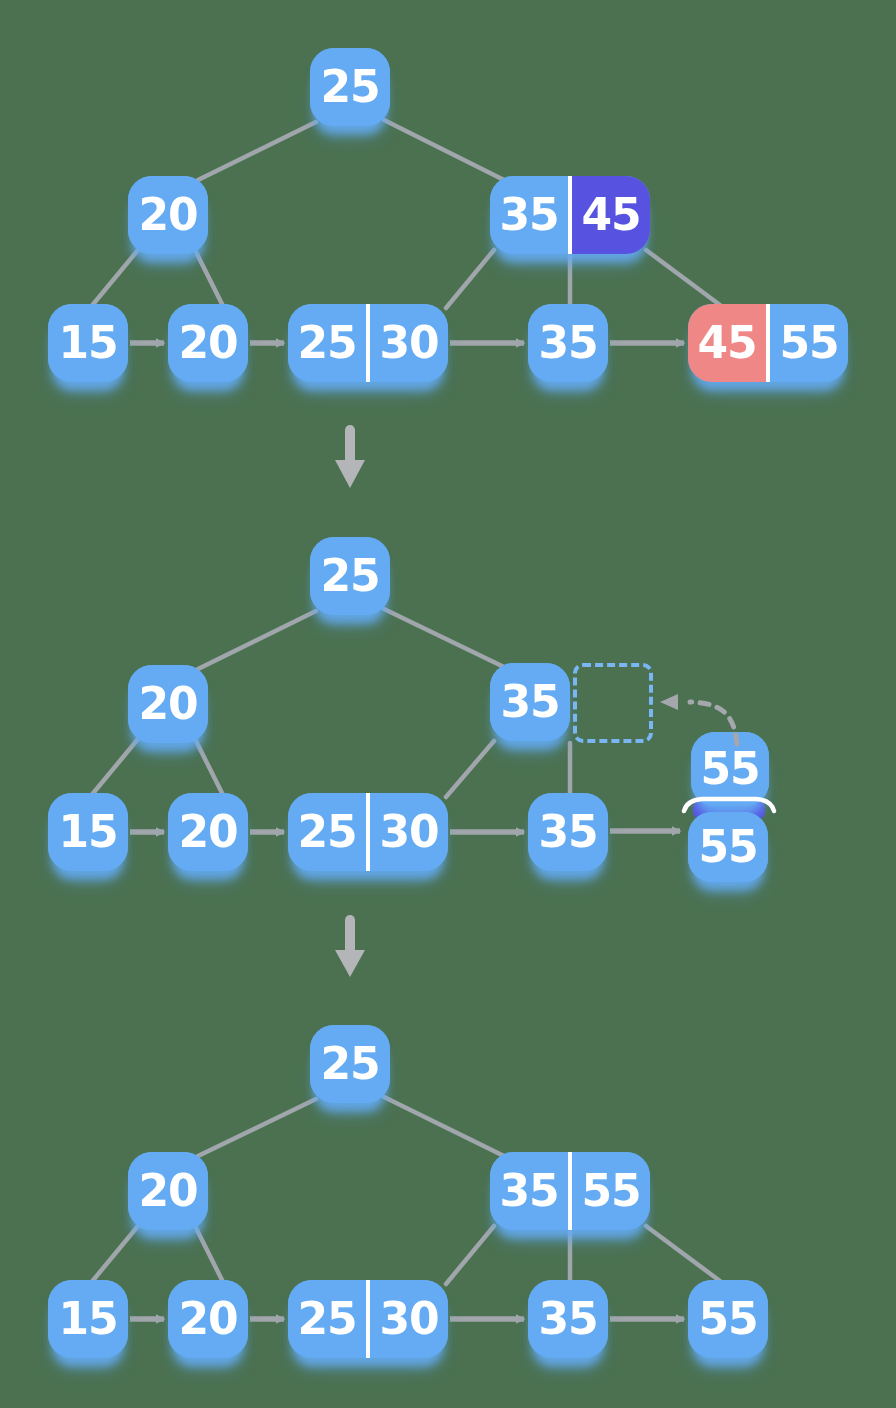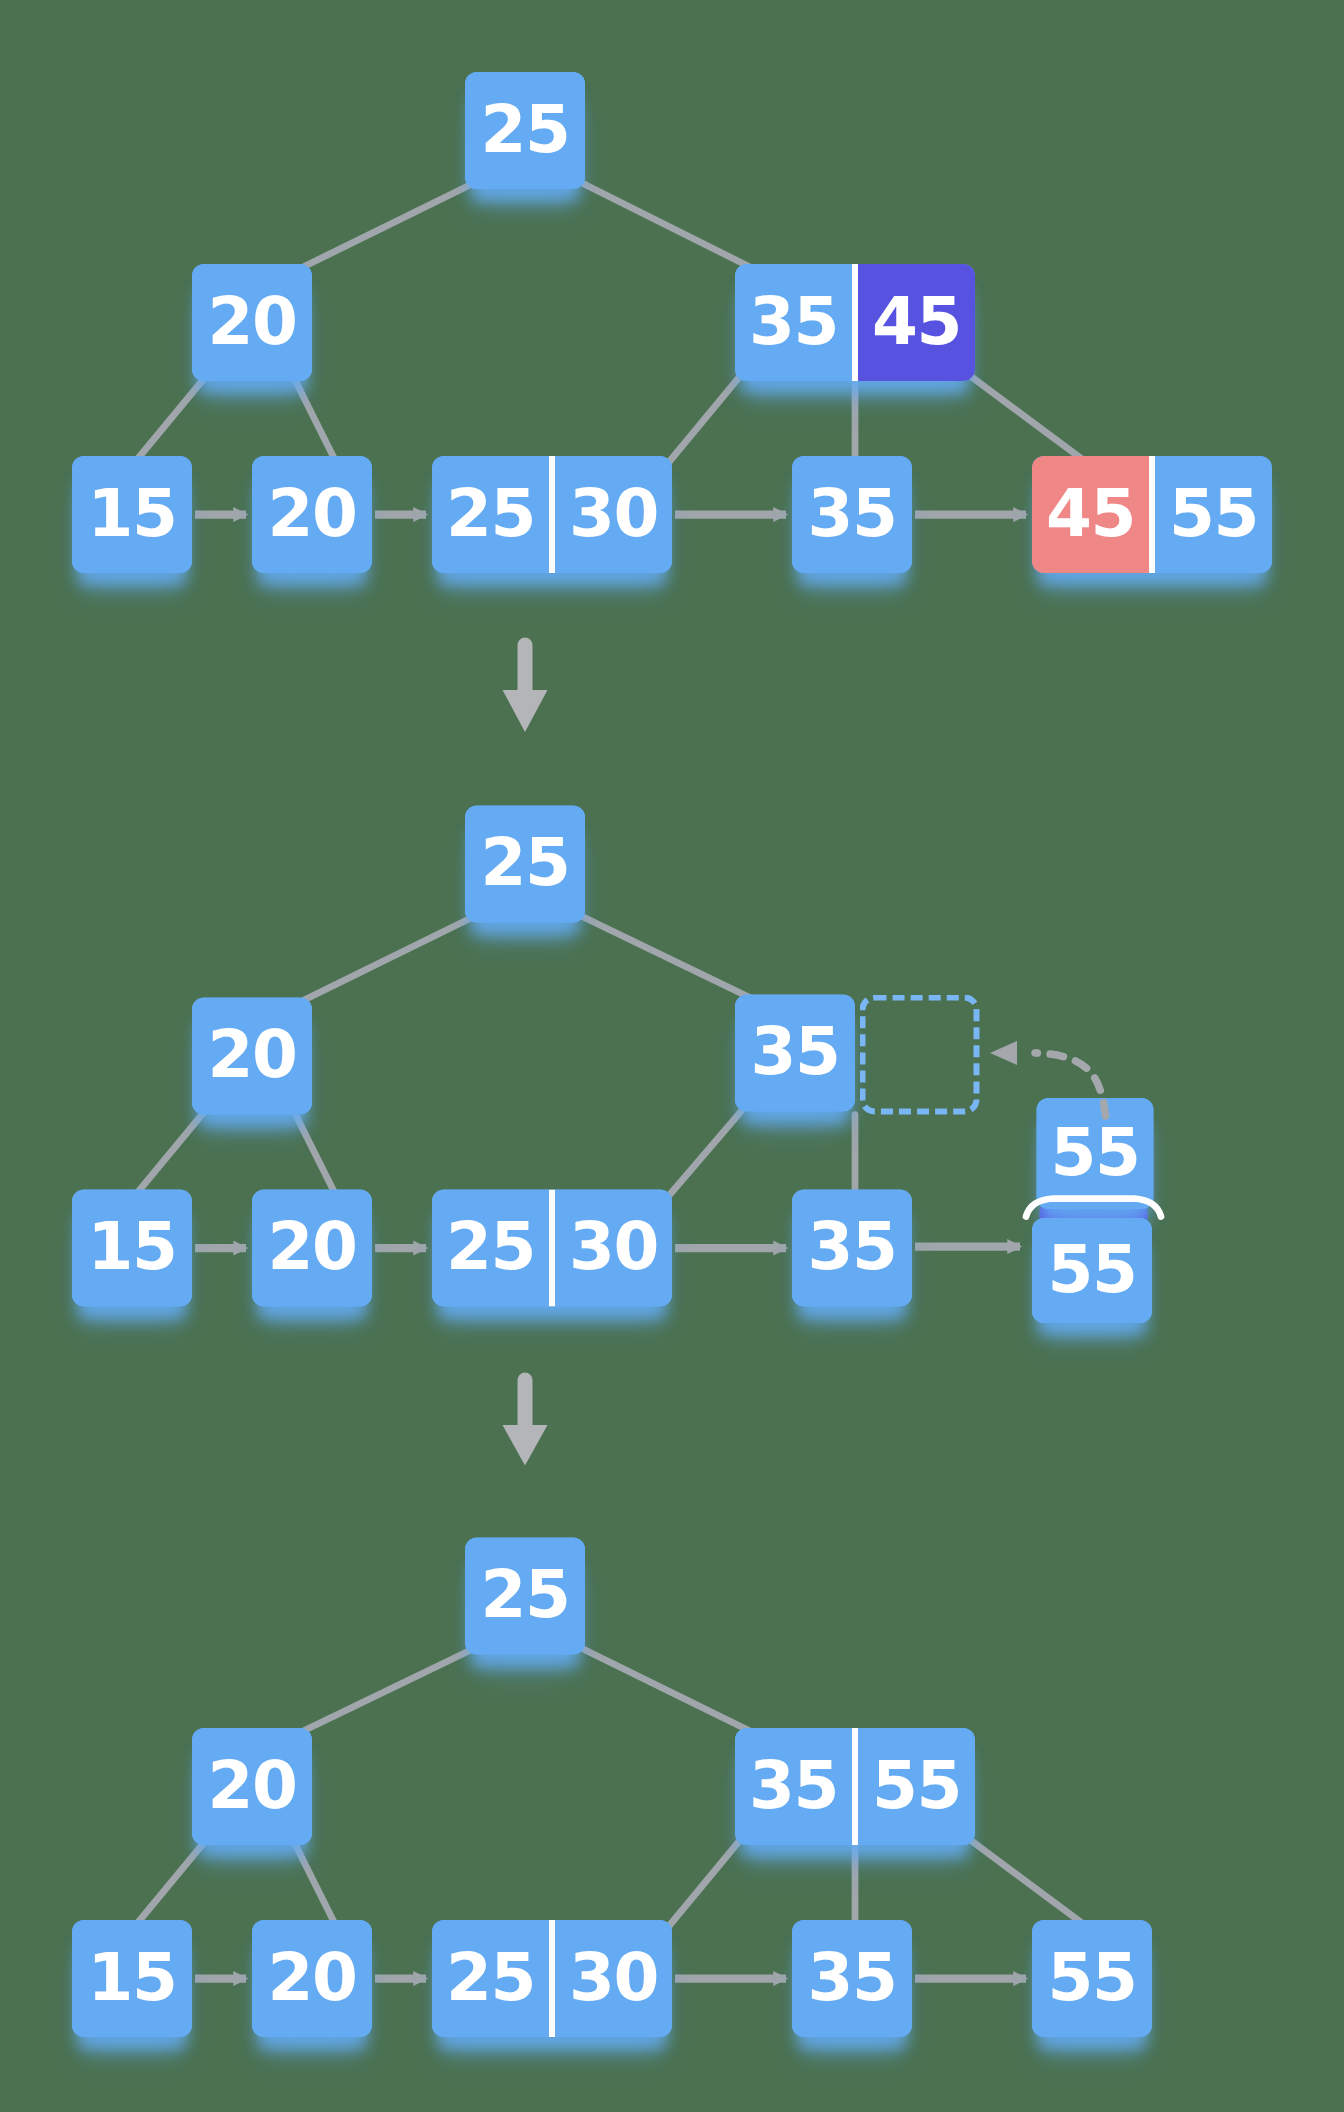--- a/index.html
+++ b/index.html
@@ -9,7 +9,7 @@
   svg.layer{pointer-events:none;}
   #node-layer{position:absolute;left:0;top:0;width:896px;height:1408px;}
   .node{
-    position:absolute;display:flex;border-radius:8px;overflow:hidden;
+    position:absolute;display:flex;border-radius:24px;overflow:hidden;
     background:#64abf3;
     box-shadow:0 12px 10px -4px rgba(100,171,243,.85), 0 18px 18px -8px rgba(100,171,243,.45);
     justify-content:center;

